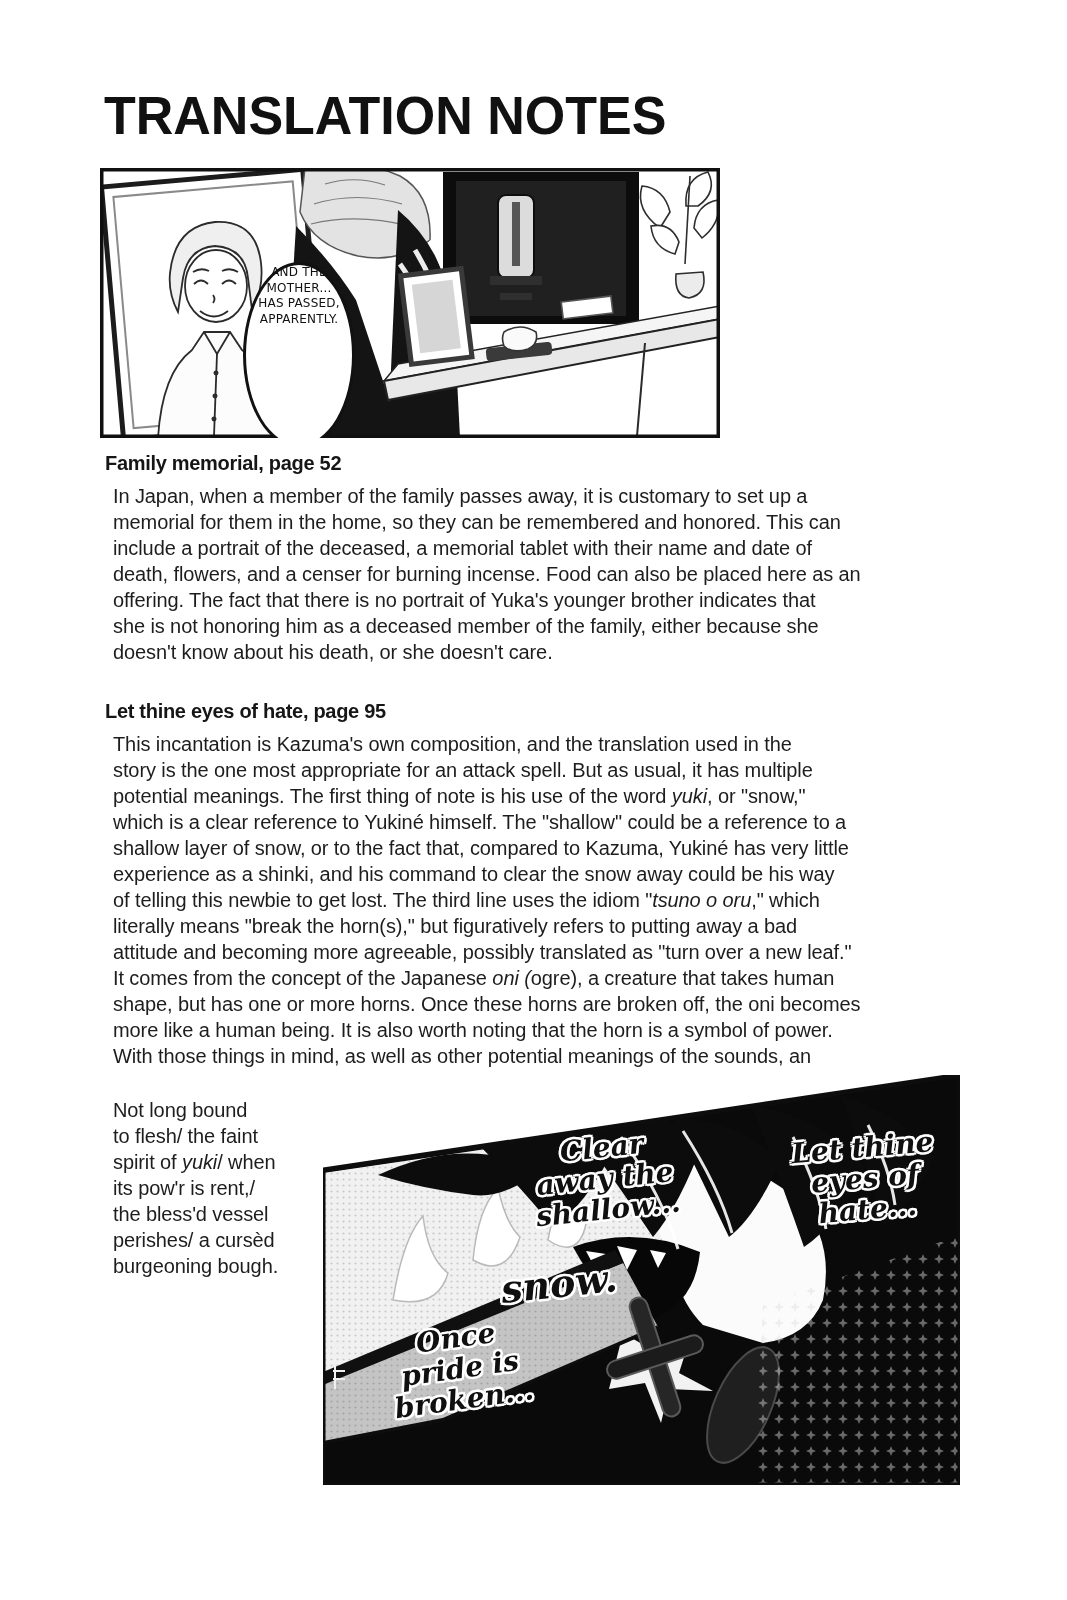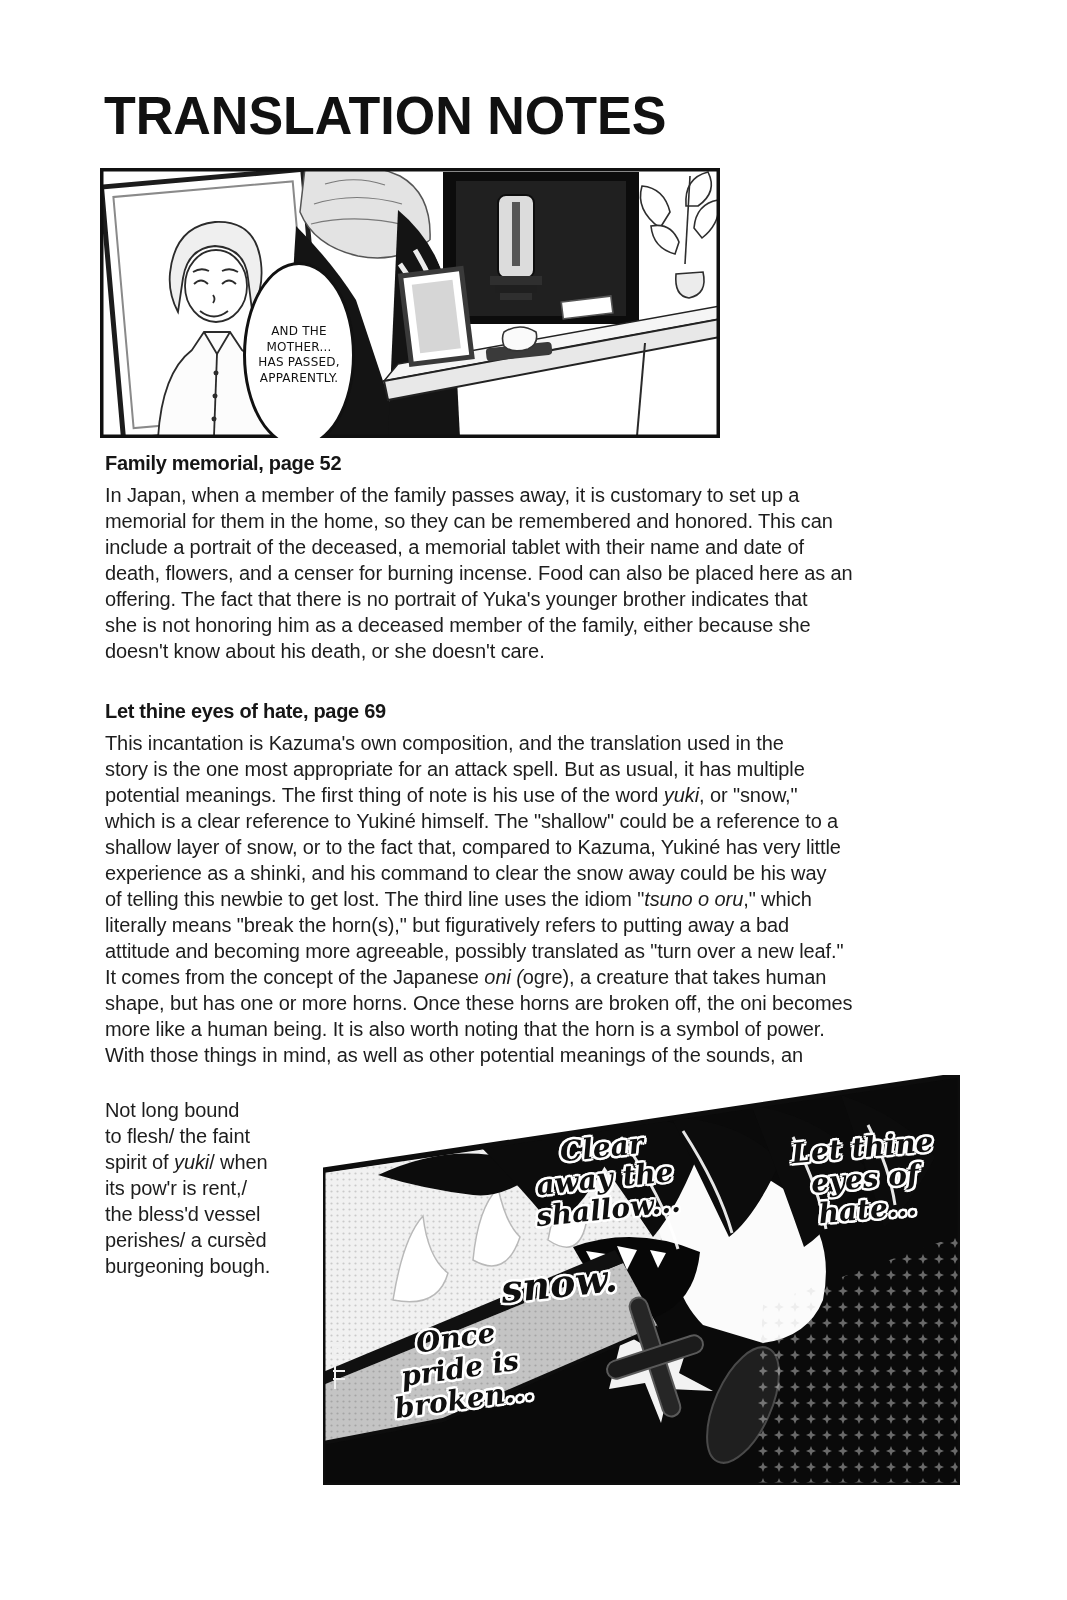--- a/index.html
+++ b/index.html
@@ -11,7 +11,7 @@
   .panel1{position:absolute;left:100px;top:168px;width:620px;height:270px;overflow:hidden;background:#fff;}
   .panel1 svg{position:absolute;left:0;top:0;}
   .bubble{position:absolute;left:143px;top:94px;width:106px;height:180px;background:#fff;
-        border:3px solid #111;border-radius:50%;display:flex;align-items:center;justify-content:center;}
+        border:3px solid #111;border-radius:50%;display:flex;align-items:flex-start;justify-content:center;}
   .bubble span{font-family:"DejaVu Sans",sans-serif;font-size:12px;line-height:15.5px;font-weight:500;
         text-align:center;white-space:pre-line;color:#111;letter-spacing:.2px;}
   

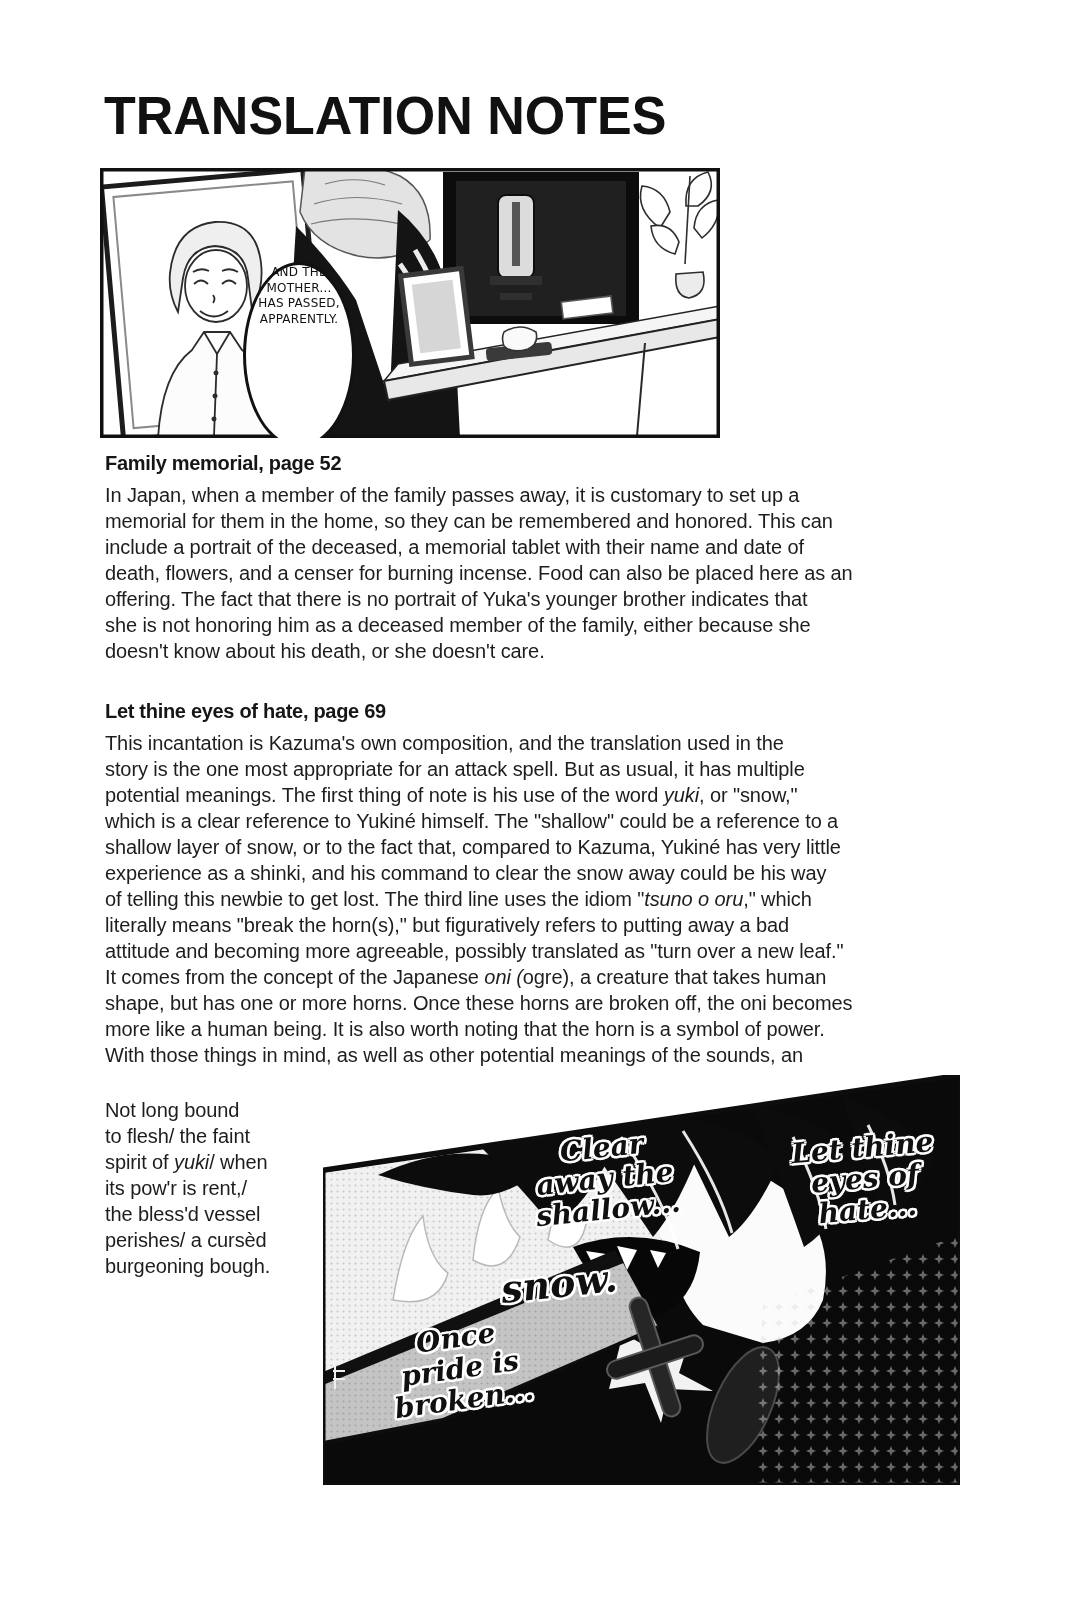--- a/index.html
+++ b/index.html
@@ -17,7 +17,7 @@
   
   .sec{position:absolute;left:105px;width:905px;}
   .sec h2{margin:0 0 7px 0;font-size:20px;font-weight:bold;color:#161616;letter-spacing:-0.3px;}
-  .sec p,.leftcol p{margin:0;font-size:20px;line-height:26px;letter-spacing:-0.1px;color:#1d1d1d;}
+  .sec p,.leftcol p{margin:8px;font-size:20px;line-height:26px;letter-spacing:-0.1px;color:#1d1d1d;}
   .sec1{top:452px;}
   .sec2{top:700px;}
   .leftcol{position:absolute;left:105px;top:1070px;width:232px;}

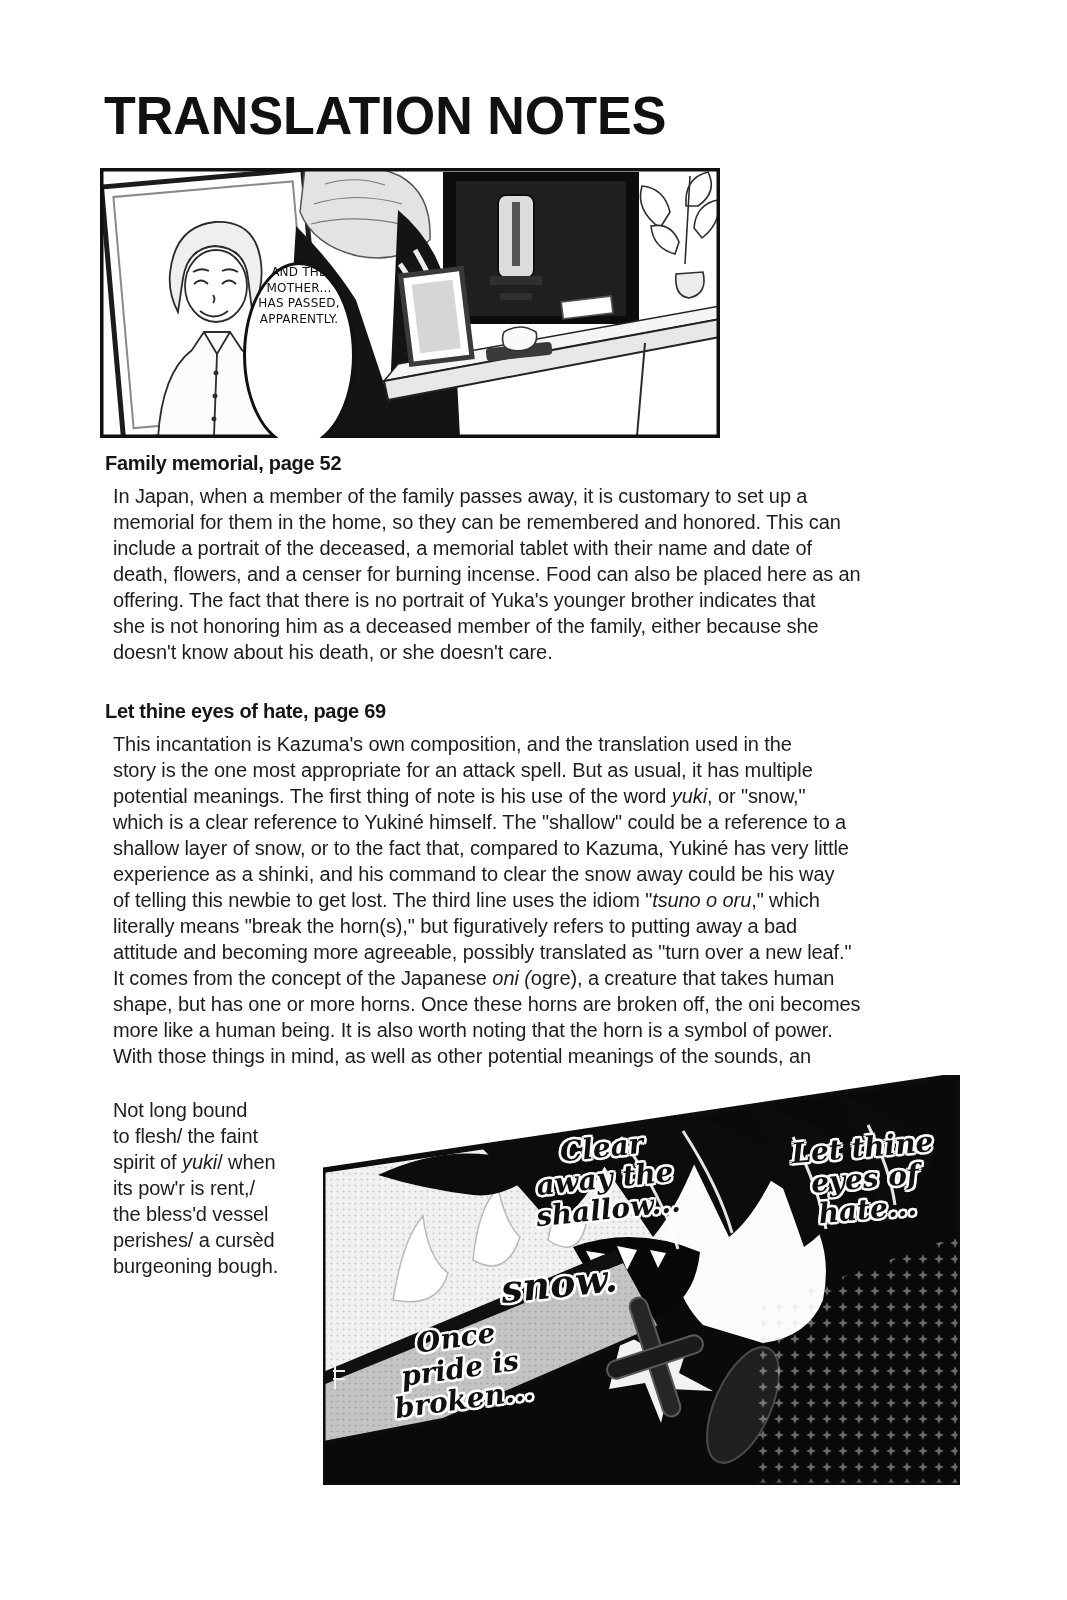--- a/index.html
+++ b/index.html
@@ -143,7 +143,7 @@
   </section>
 
   <section class="sec sec2">
-    <h2>Let thine eyes of hate, page 69</h2>
+    <h2>Let thine eyes of hate, page 95</h2>
     <p>This incantation is Kazuma's own composition, and the translation used in the<br>story is the one most appropriate for an attack spell. But as usual, it has multiple<br>potential meanings. The first thing of note is his use of the word <i>yuki</i>, or "snow,"<br>which is a clear reference to Yukiné himself. The "shallow" could be a reference to a<br>shallow layer of snow, or to the fact that, compared to Kazuma, Yukiné has very little<br>experience as a shinki, and his command to clear the snow away could be his way<br>of telling this newbie to get lost. The third line uses the idiom "<i>tsuno o oru</i>," which<br>literally means "break the horn(s)," but figuratively refers to putting away a bad<br>attitude and becoming more agreeable, possibly translated as "turn over a new leaf."<br>It comes from the concept of the Japanese <i>oni (</i>ogre), a creature that takes human<br>shape, but has one or more horns. Once these horns are broken off, the oni becomes<br>more like a human being. It is also worth noting that the horn is a symbol of power.<br>With those things in mind, as well as other potential meanings of the sounds, an</p>
   </section>
 

